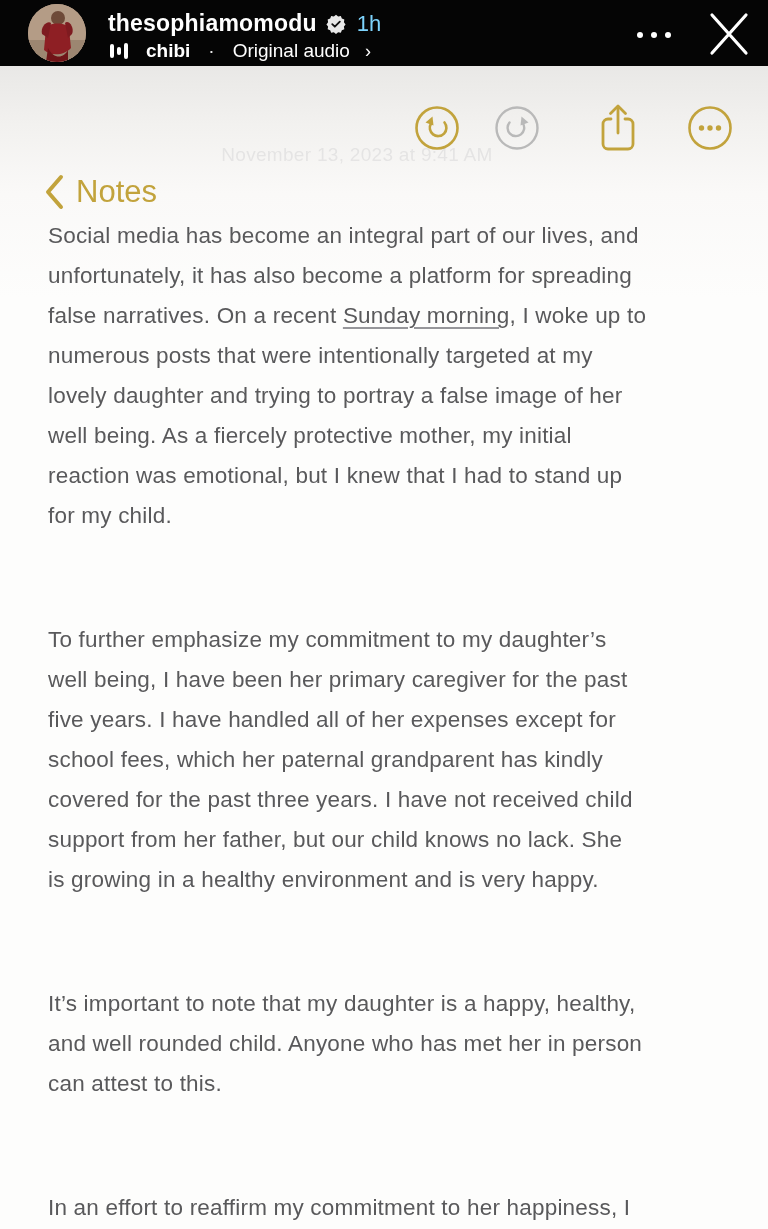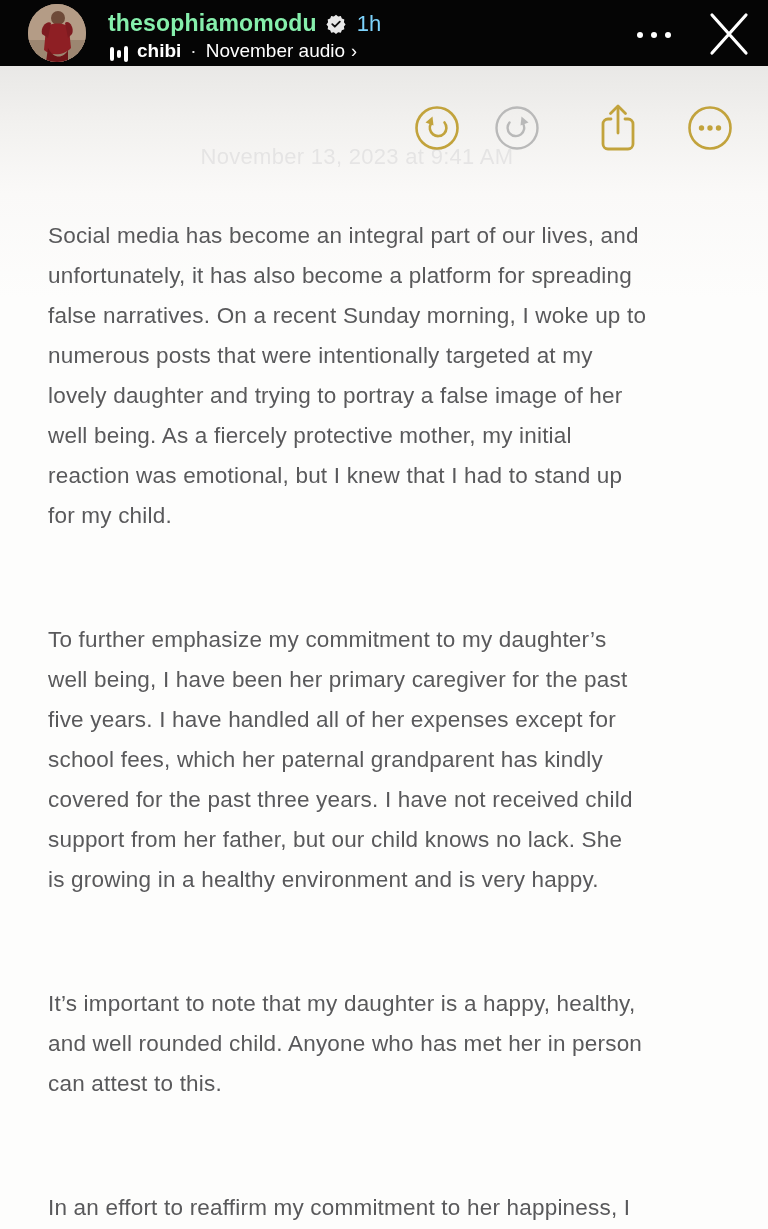--- a/index.html
+++ b/index.html
@@ -25,7 +25,7 @@
     position:absolute; left:108px; top:10px;
     display:flex; align-items:center; gap:9px;
   }
-  .username { color:#86efac; font-weight:700; font-size:23px; letter-spacing:0.2px; }
+  .username { color:#ffffff; font-weight:700; font-size:23px; letter-spacing:0.2px; }
   .badge { width:20px; height:20px; display:block; }
   .time { color:#7dd3fc; font-size:22px; margin-left:2px; }
   .audio-row {

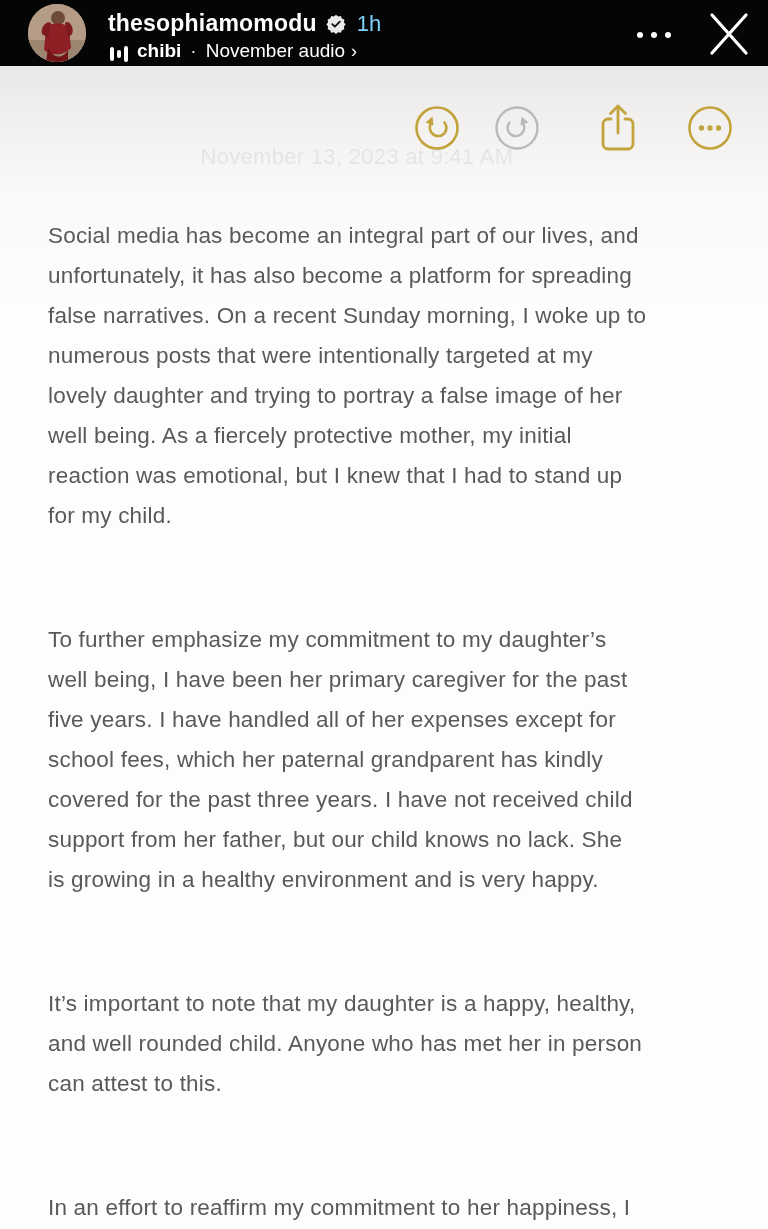--- a/index.html
+++ b/index.html
@@ -30,7 +30,7 @@
   .time { color:#7dd3fc; font-size:22px; margin-left:2px; }
   .audio-row {
     position:absolute; left:110px; top:40px;
-    display:flex; align-items:flex-end; gap:9px;
+    display:flex; align-items:center; gap:18px;
     color:#ffffff; font-size:19px;
   }
   .audio-bars { display:flex; align-items:center; gap:3px; height:16px; }

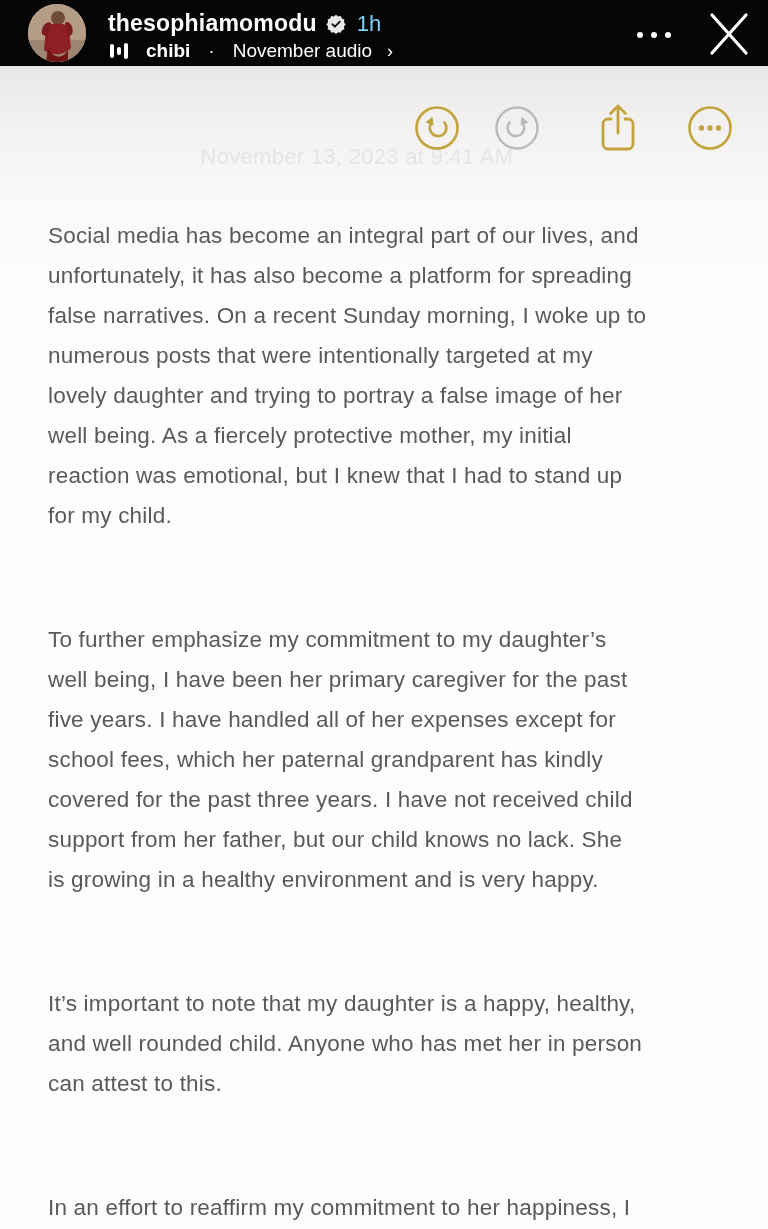--- a/index.html
+++ b/index.html
@@ -115,7 +115,7 @@
     </span>
     <span class="audio-title">chibi</span>
     <span class="audio-sep">·</span>
-    <span>November audio</span>
+    <span>Original audio</span>
     <span class="audio-chevron">›</span>
   </div>
 

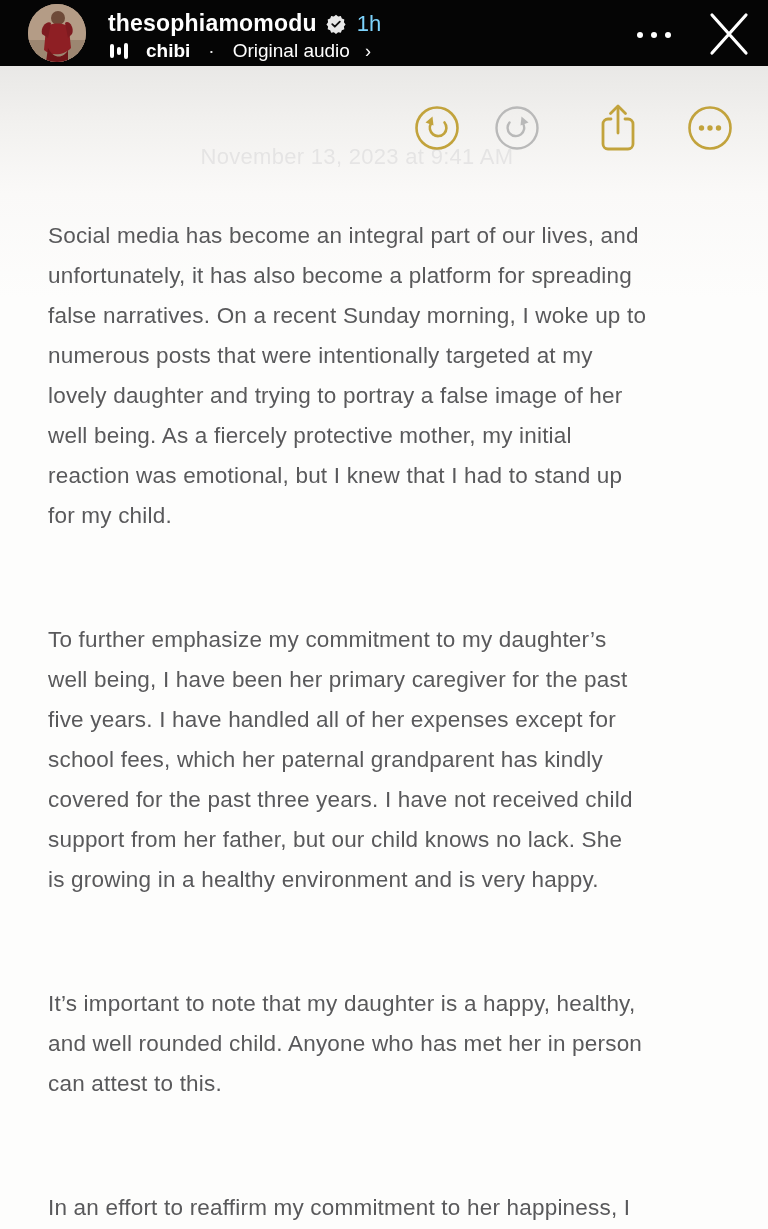--- a/index.html
+++ b/index.html
@@ -63,7 +63,7 @@
 
   .date-line {
     position:absolute; top:78px; left:0; width:714px;
-    text-align:center; font-size:22px; color:rgba(70,70,75,0.09);
+    text-align:center; font-size:19px; color:rgba(70,70,75,0.09);
     letter-spacing:0.3px;
   }
 

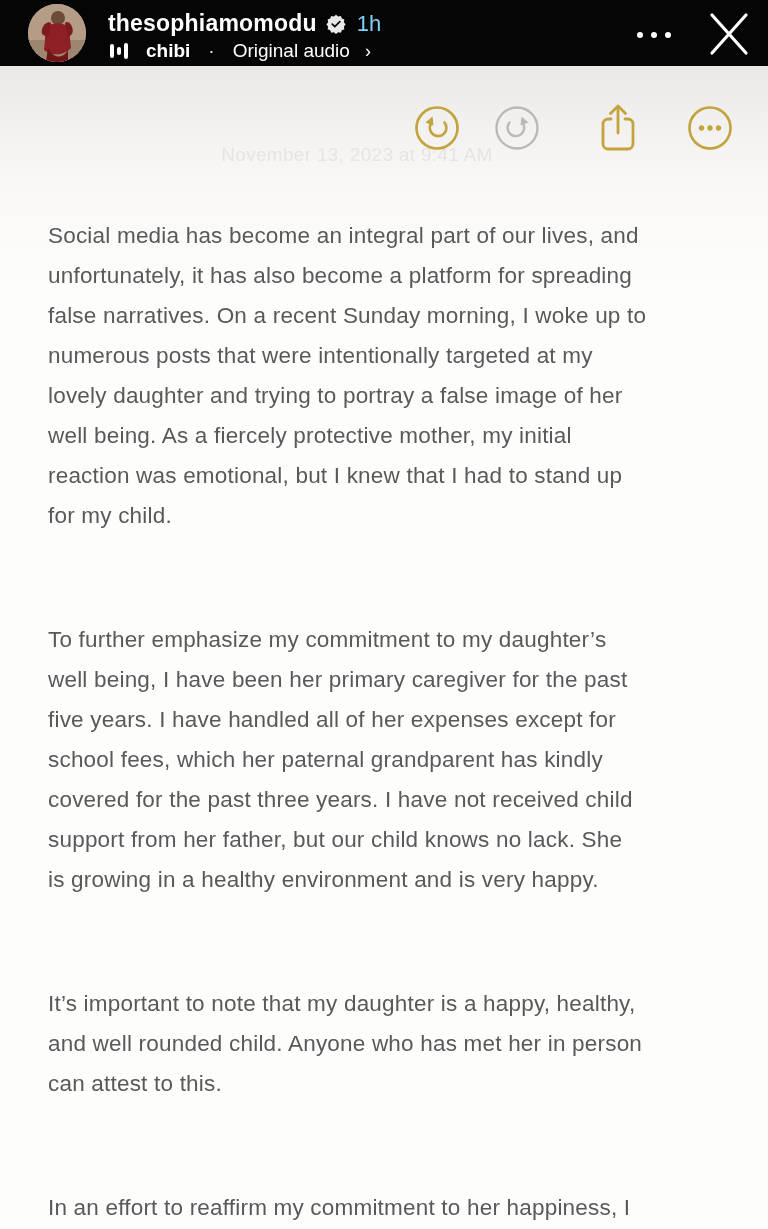--- a/index.html
+++ b/index.html
@@ -134,6 +134,12 @@
 
 <div class="notes-app">
 
+  <div class="back-button">
+    <svg width="20" height="36" viewBox="0 0 20 36">
+      <path d="M17 3 L4 18 L17 33" fill="none" stroke="#c2a33c" stroke-width="4" stroke-linecap="round" stroke-linejoin="round"></path>
+    </svg>
+    <span>Notes</span>
+  </div>
 
   <div class="nav-icon undo-btn">
     <svg width="46" height="46" viewBox="0 0 46 46">

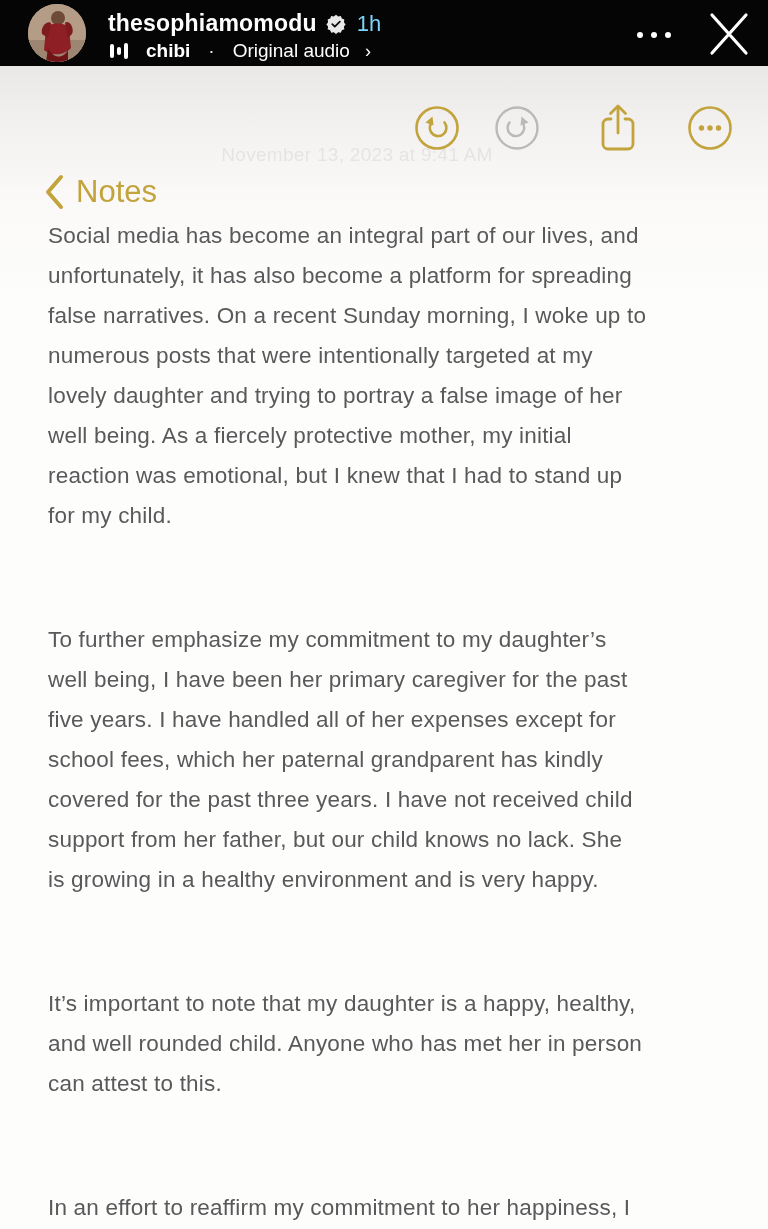--- a/index.html
+++ b/index.html
@@ -75,6 +75,7 @@
   .note-body p { margin:0 0 44px 0; }
   .note-body p:last-child { margin-bottom:0; }
   .link-underline {
+    text-decoration:underline;
     text-decoration-color:#96969a;
     text-decoration-thickness:1.5px;
     text-underline-offset:4px;

